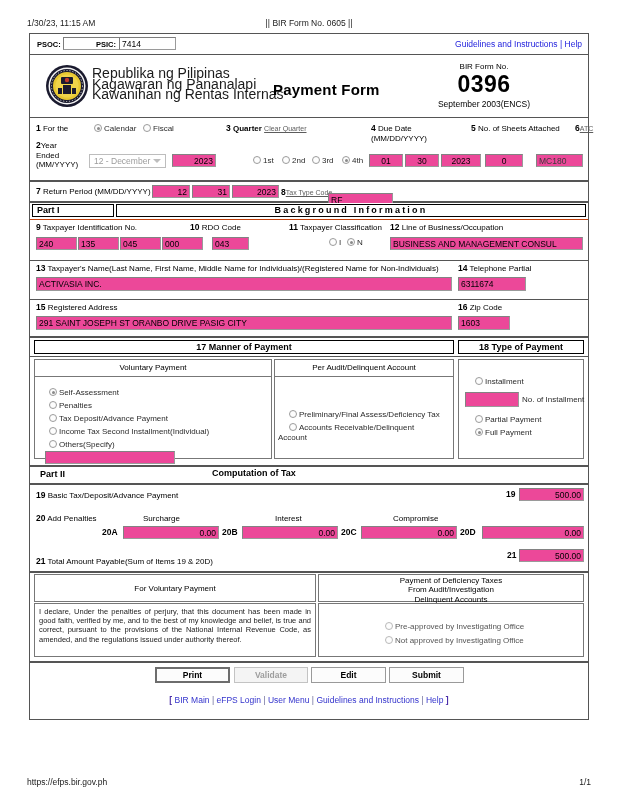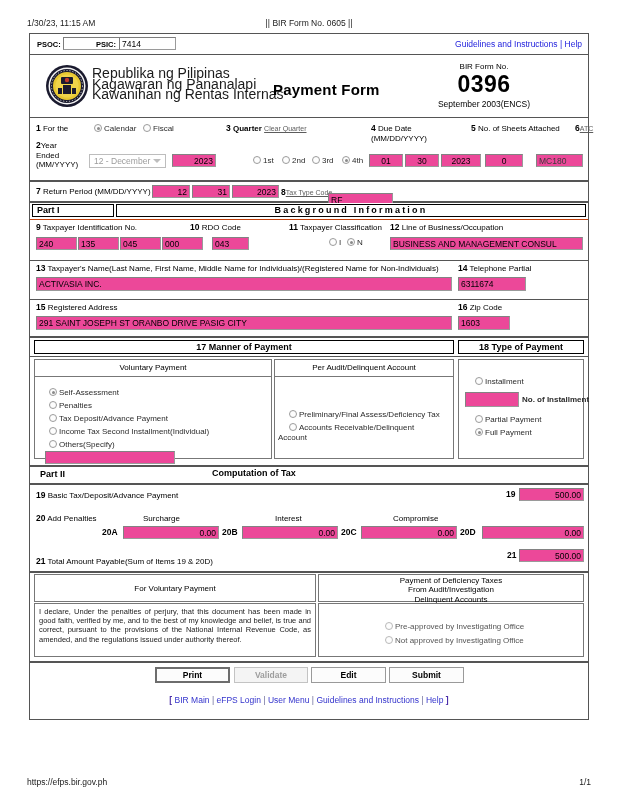--- a/index.html
+++ b/index.html
@@ -343,7 +343,7 @@
       <div class="pcol" style="left:428px;right:4px;height:100px;">
         <div class="opt" style="left:16px;top:17px;"><span class="radio"></span><span>Installment</span></div>
         <div class="boxfld" style="left:6px;top:32px;width:54px;height:15px;"></div>
-        <div class="opt" style="left:63px;top:35px;font-weight:bold;">No. of Installment</div>
+        <div class="opt" style="left:63px;top:35px;">No. of Installment</div>
         <div class="opt" style="left:16px;top:55px;"><span class="radio"></span><span>Partial Payment</span></div>
         <div class="opt" style="left:16px;top:68px;"><span class="radio on"></span><span>Full Payment</span></div>
       </div>

